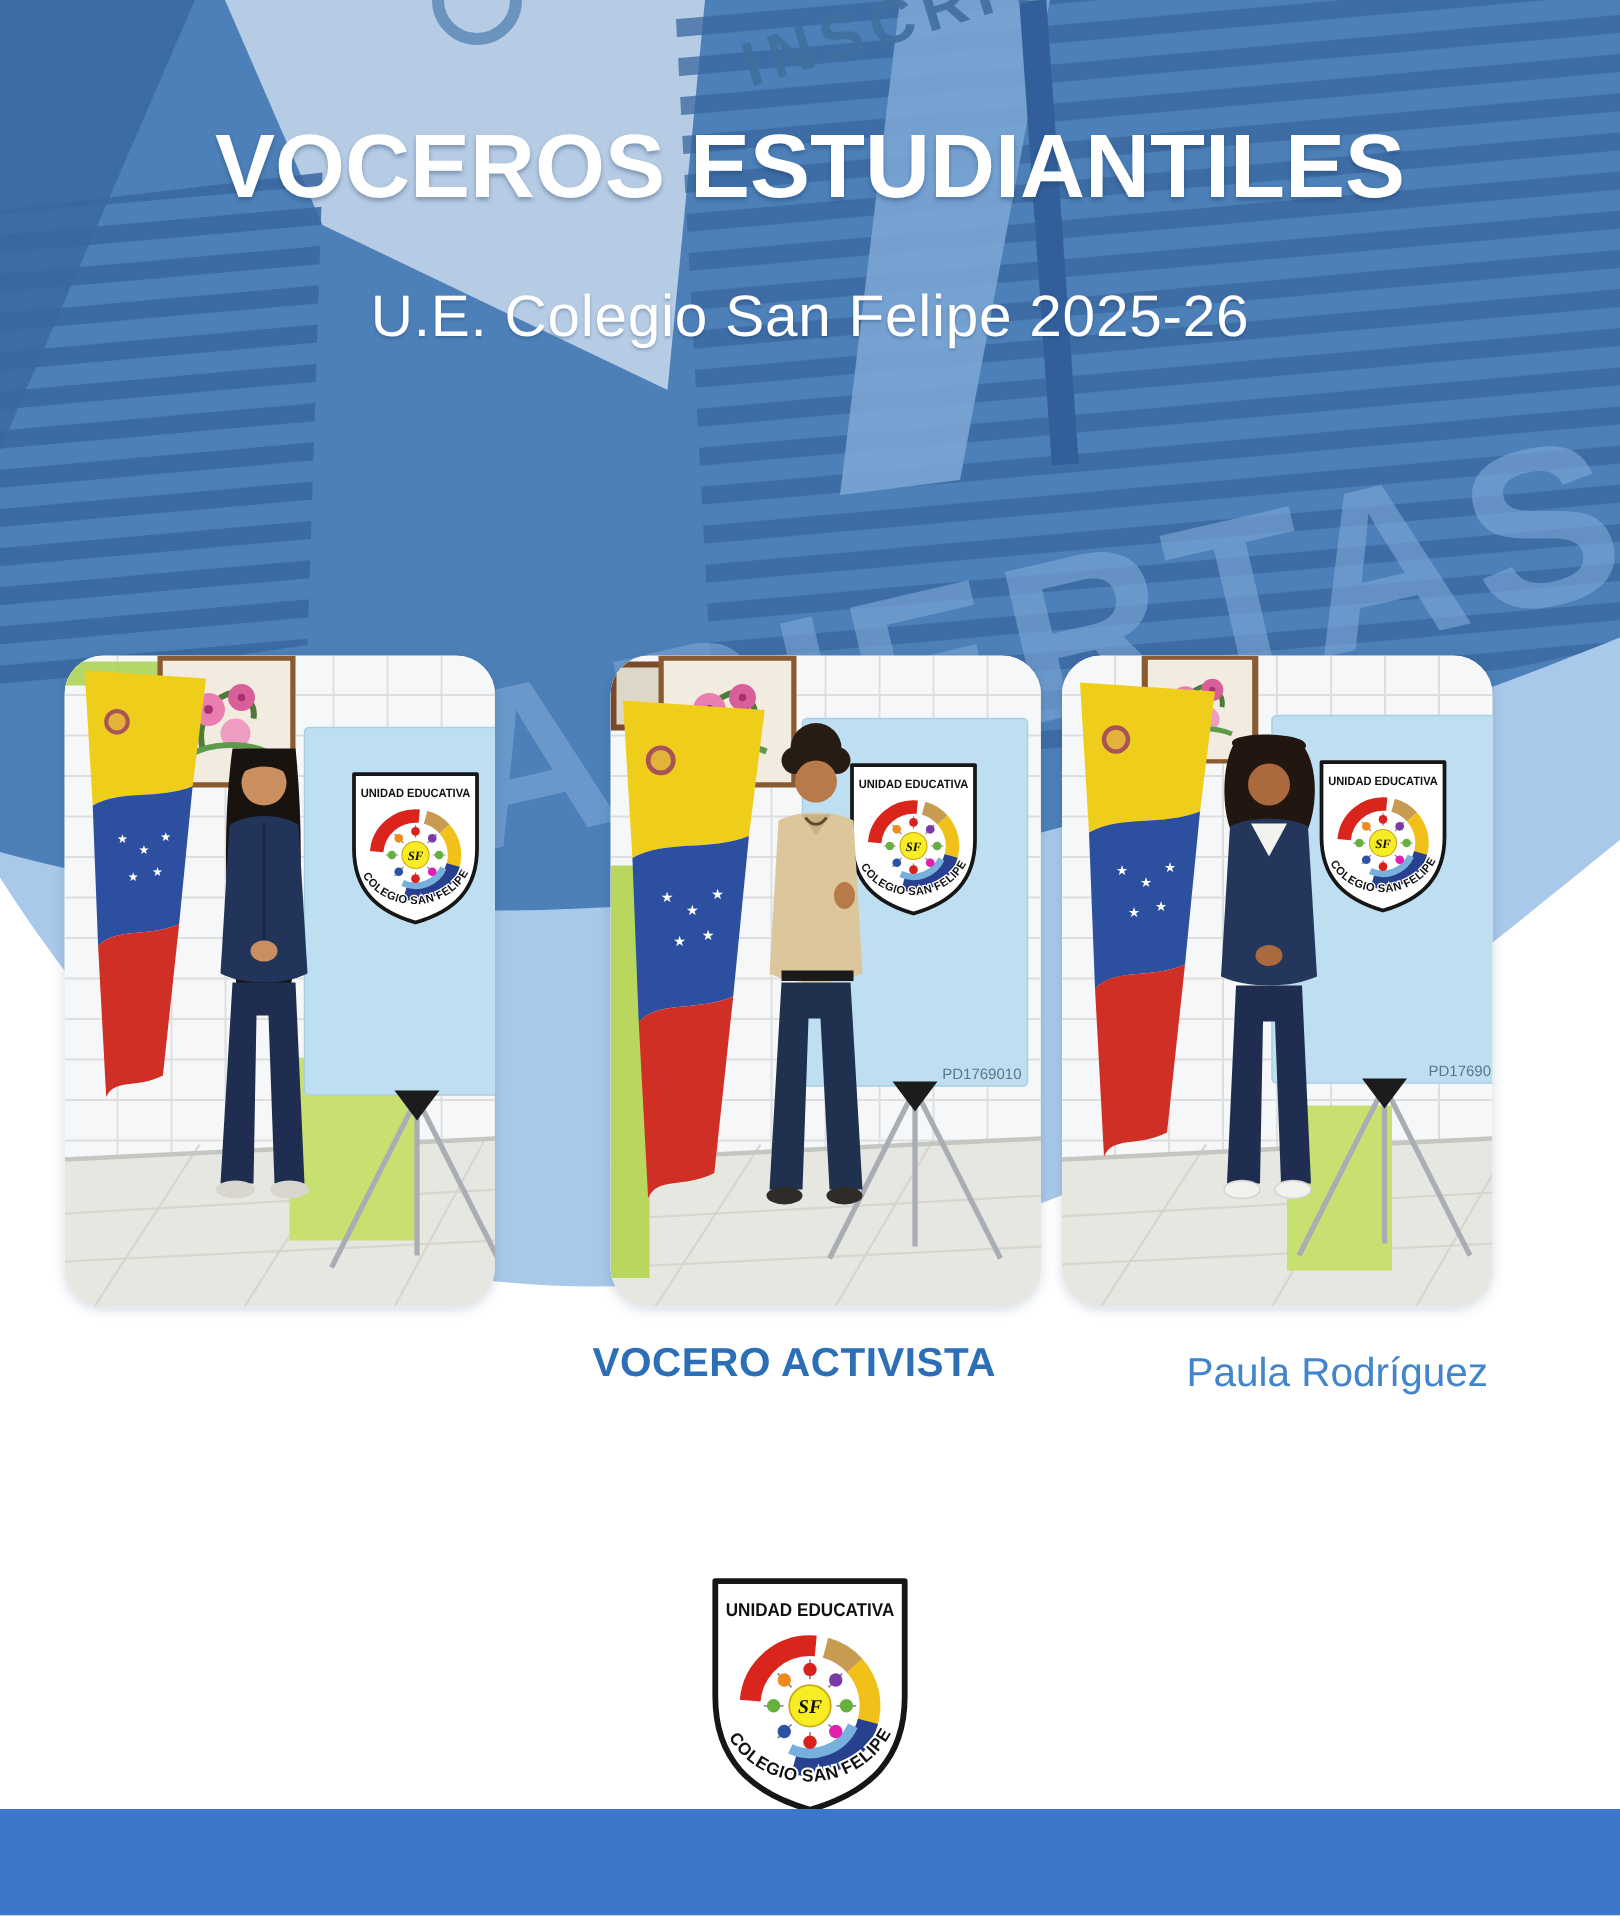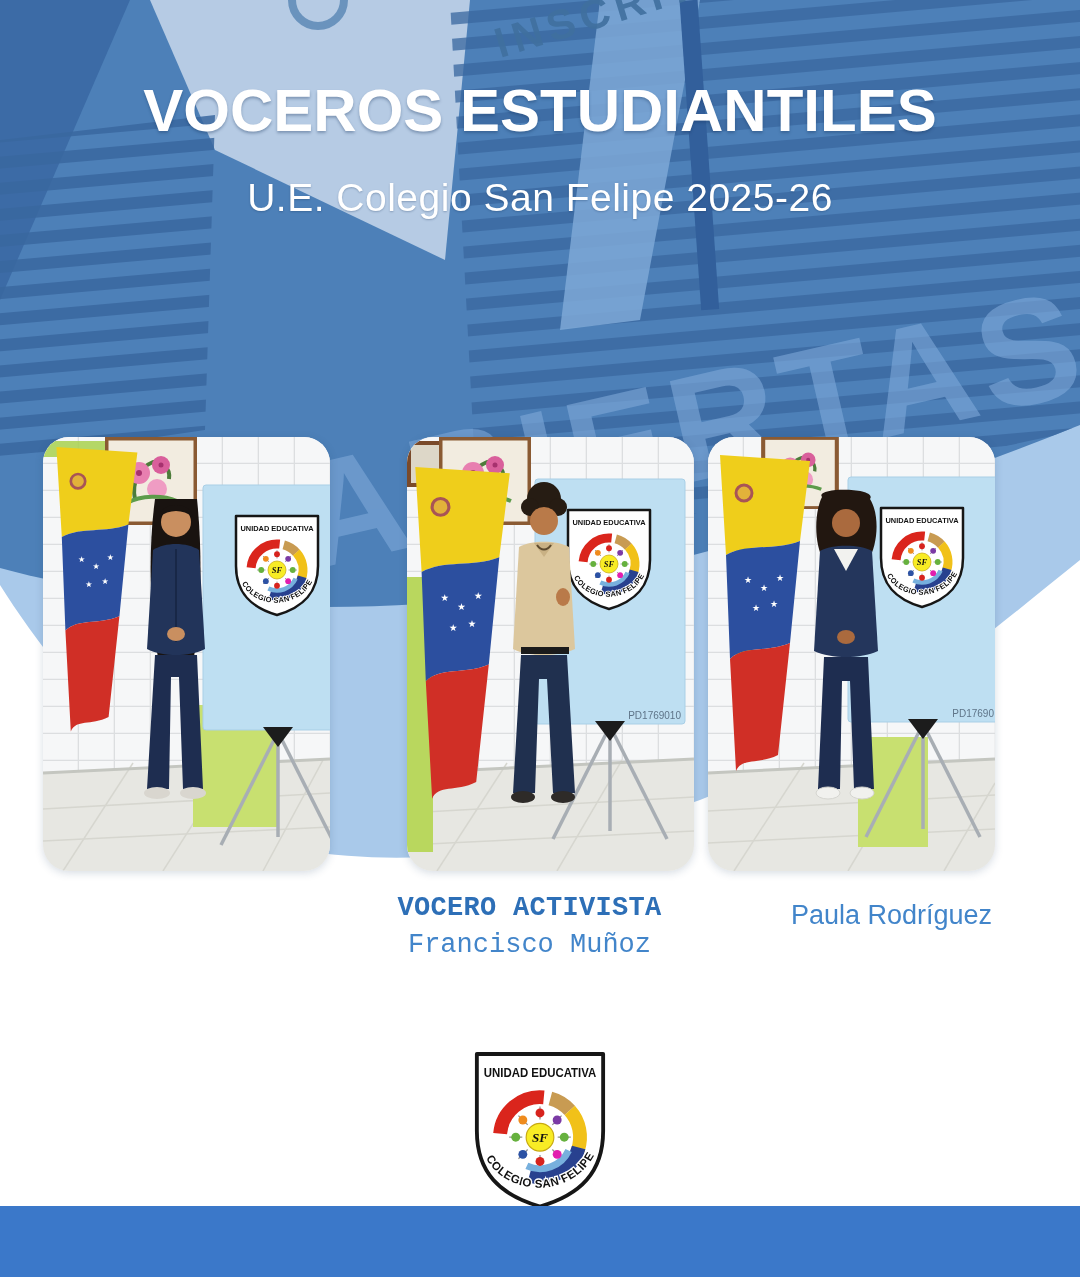--- a/index.html
+++ b/index.html
@@ -17,7 +17,7 @@
   .title{position:absolute;top:76px;left:0;width:1080px;margin:0;
     font-size:60px;font-weight:700;letter-spacing:0px;color:var(--title-white);
     text-shadow:0 2px 3px rgba(20,50,90,.35);white-space:nowrap;}
-  .subtitle{position:absolute;top:176px;left:0;width:1080px;margin:0;
+  .subtitle{position:absolute;top:190px;left:0;width:1080px;margin:0;
     font-size:39px;font-weight:400;letter-spacing:.5px;color:var(--title-white);
     text-shadow:0 1px 2px rgba(20,50,90,.3);white-space:nowrap;}
   .member{position:absolute;top:437px;width:287px;height:434px;}

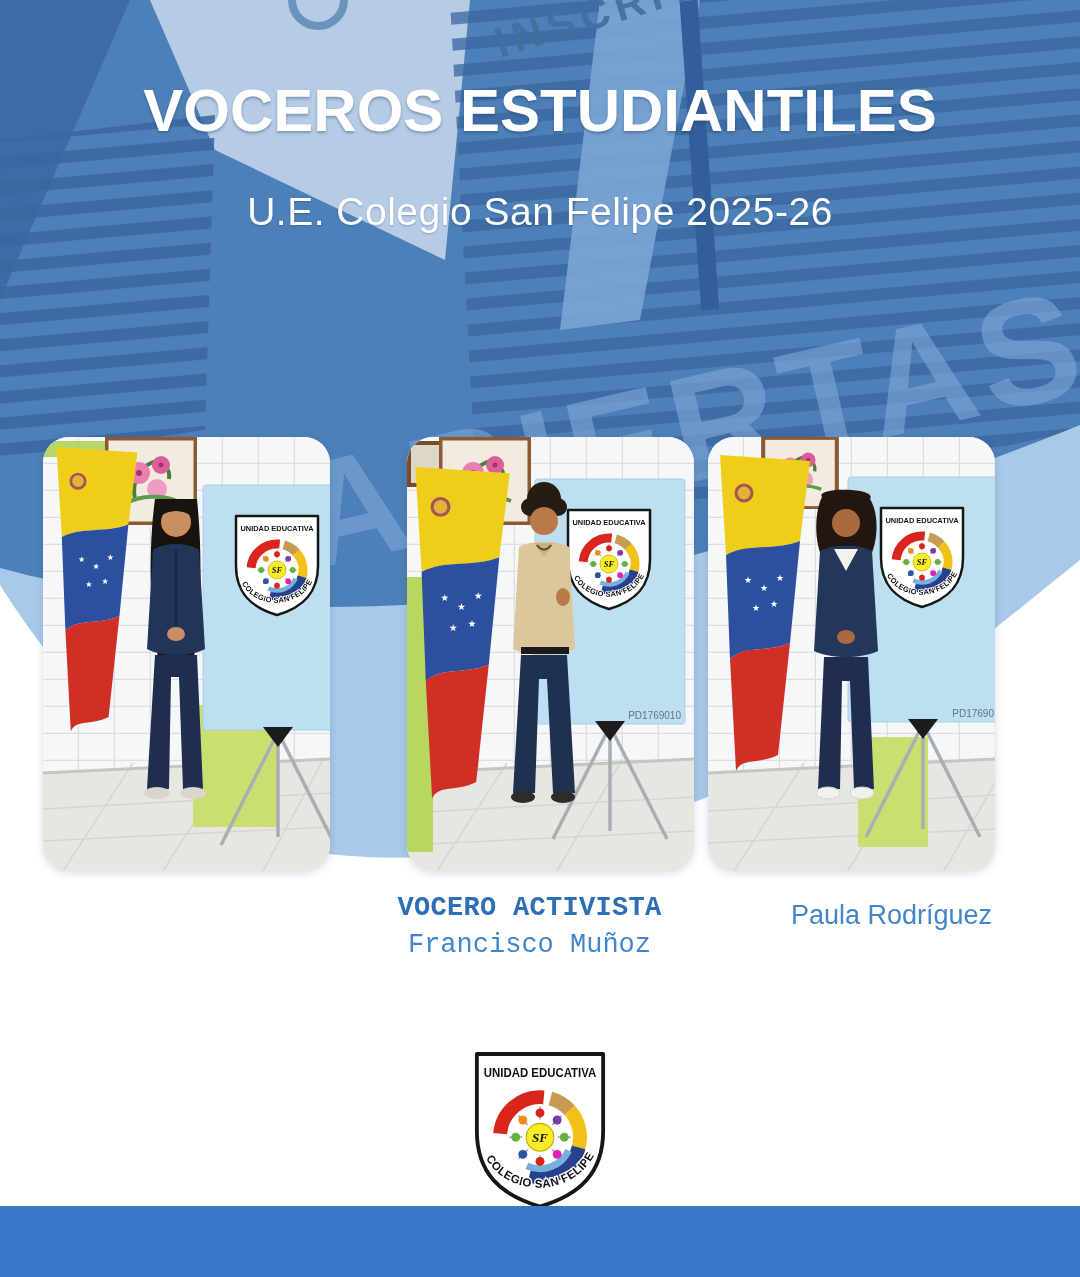--- a/index.html
+++ b/index.html
@@ -26,7 +26,7 @@
     box-shadow:0 2px 8px rgba(30,60,100,.18);}
   .photo svg{display:block;}
   .caption{position:absolute;top:893px;width:287px;text-align:center;}
-  .c0{left:43px;} .c1{left:386px;font-family:Liberation Mono, monospace;} .c2{left:748px;}
+  .c0{left:43px;} .c1{left:386px;} .c2{left:748px;}
   .role{margin:0;font-size:27px;font-weight:700;letter-spacing:.3px;color:var(--role-blue);white-space:nowrap;}
   .name{margin:7px 0 0 0;font-size:27px;font-weight:400;color:var(--name-blue);white-space:nowrap;}
   .bottom-logo{position:absolute;left:463px;top:1046px;width:154px;height:167px;}

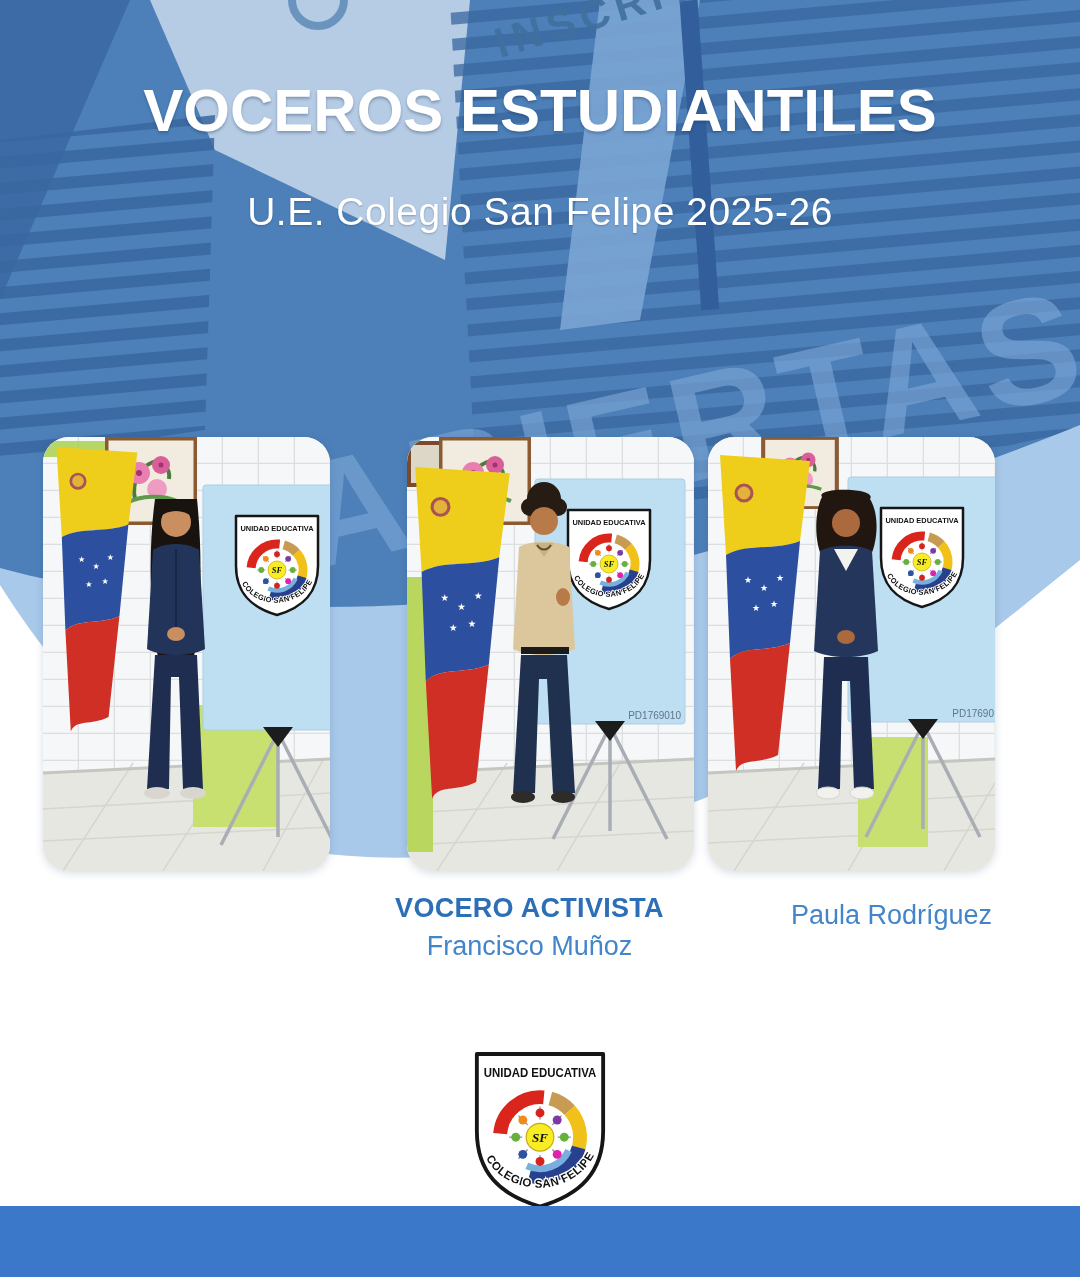--- a/index.html
+++ b/index.html
@@ -273,7 +273,6 @@
 
   <div class="caption c1">
     <p class="role">VOCERO ACTIVISTA</p>
-    <p class="name">Francisco Muñoz</p>
   </div>
   <div class="caption c2">
     <p class="name">Paula Rodríguez</p>

